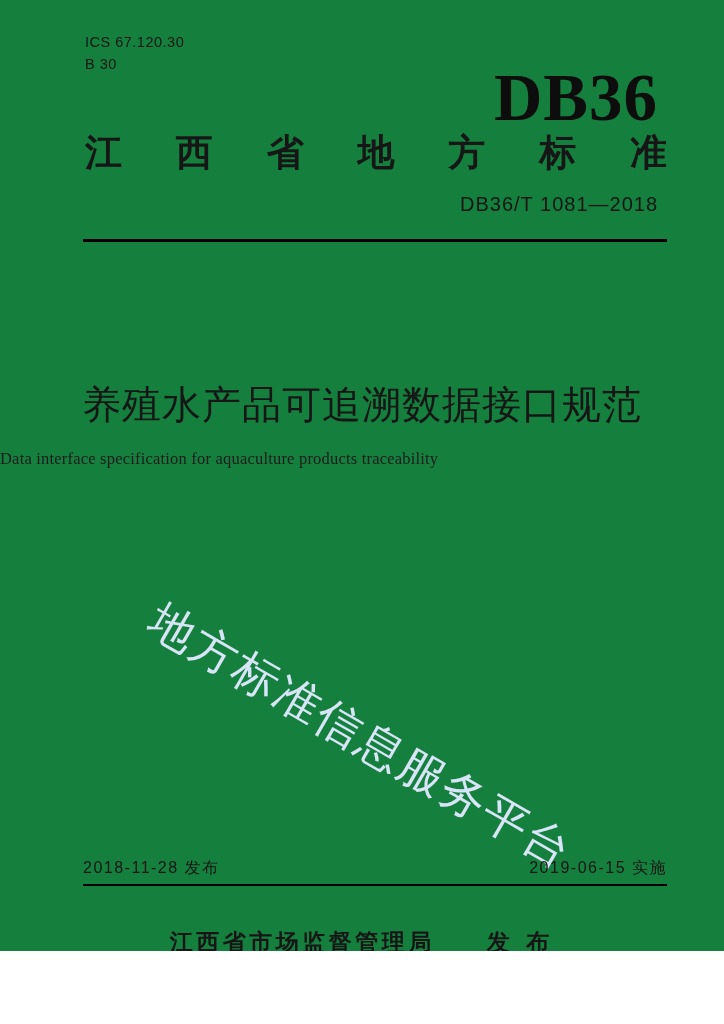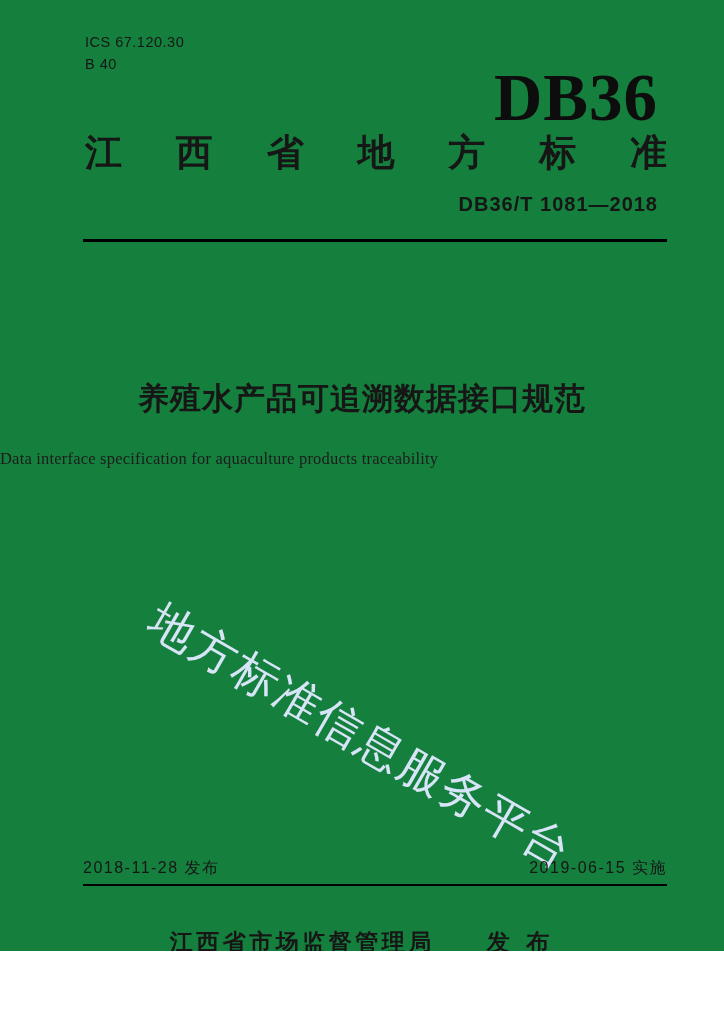--- a/index.html
+++ b/index.html
@@ -145,7 +145,7 @@
 
   <div class="ics-block">
     <div>ICS 67.120.30</div>
-    <div>B 40</div>
+    <div>B 30</div>
   </div>
 
   <div class="db36-logo">DB36</div>

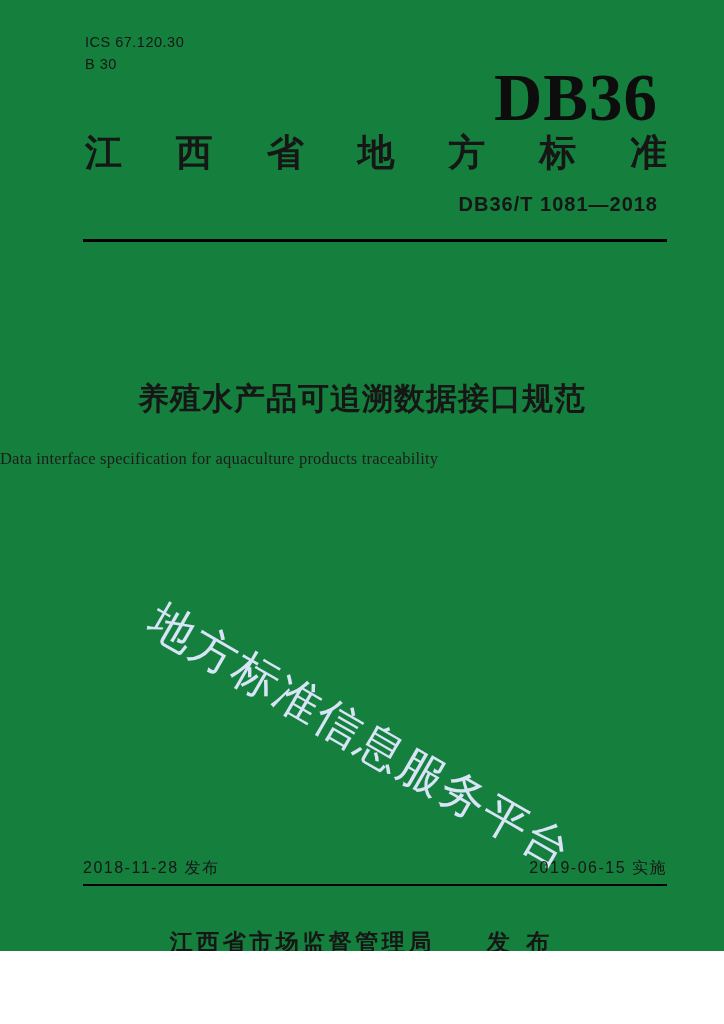--- a/index.html
+++ b/index.html
@@ -59,7 +59,7 @@
     right: 66px;
     top: 193px;
     font-size: 20px;
-    font-weight: 700;
+    font-weight: 400;
     letter-spacing: 1px;
   }
 

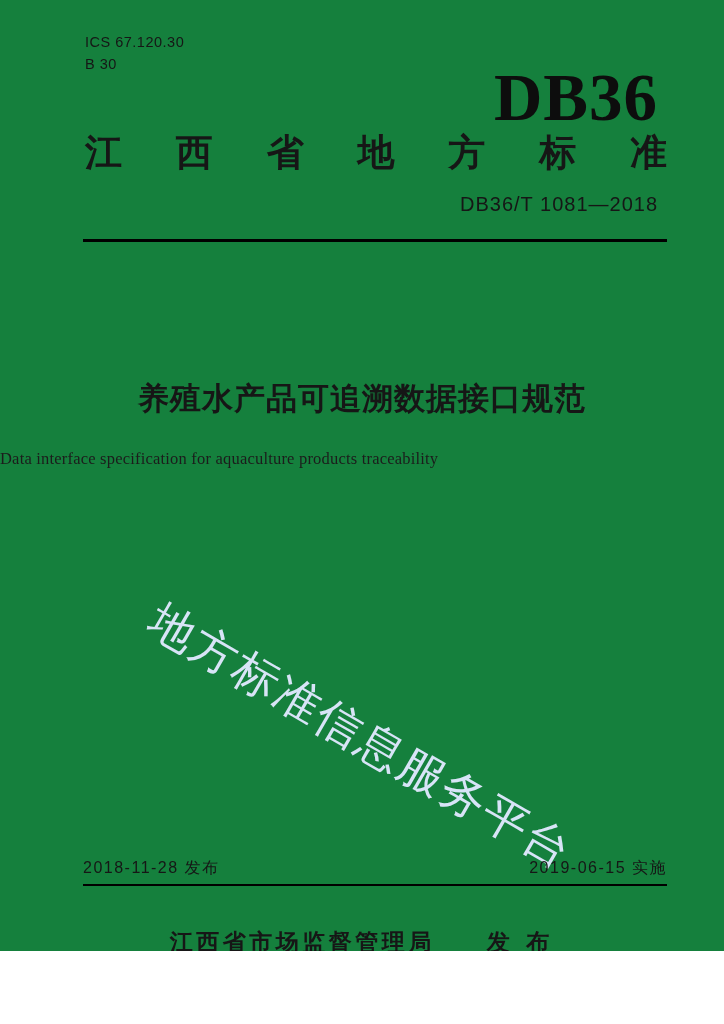--- a/index.html
+++ b/index.html
@@ -80,8 +80,8 @@
     width: 100%;
     margin: 0;
     text-align: center;
-    font-size: 31px;
-    font-weight: 700;
+    font-size: 39px;
+    font-weight: 400;
     letter-spacing: 1px;
   }
   .title-en {

